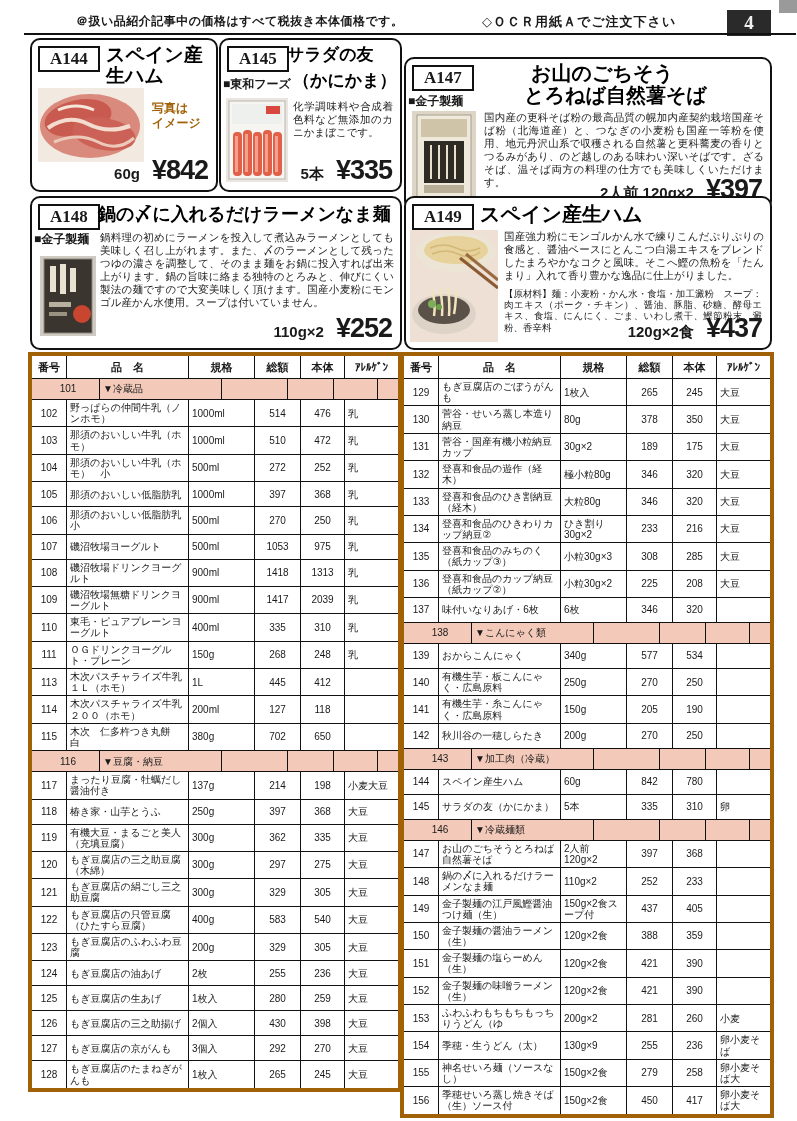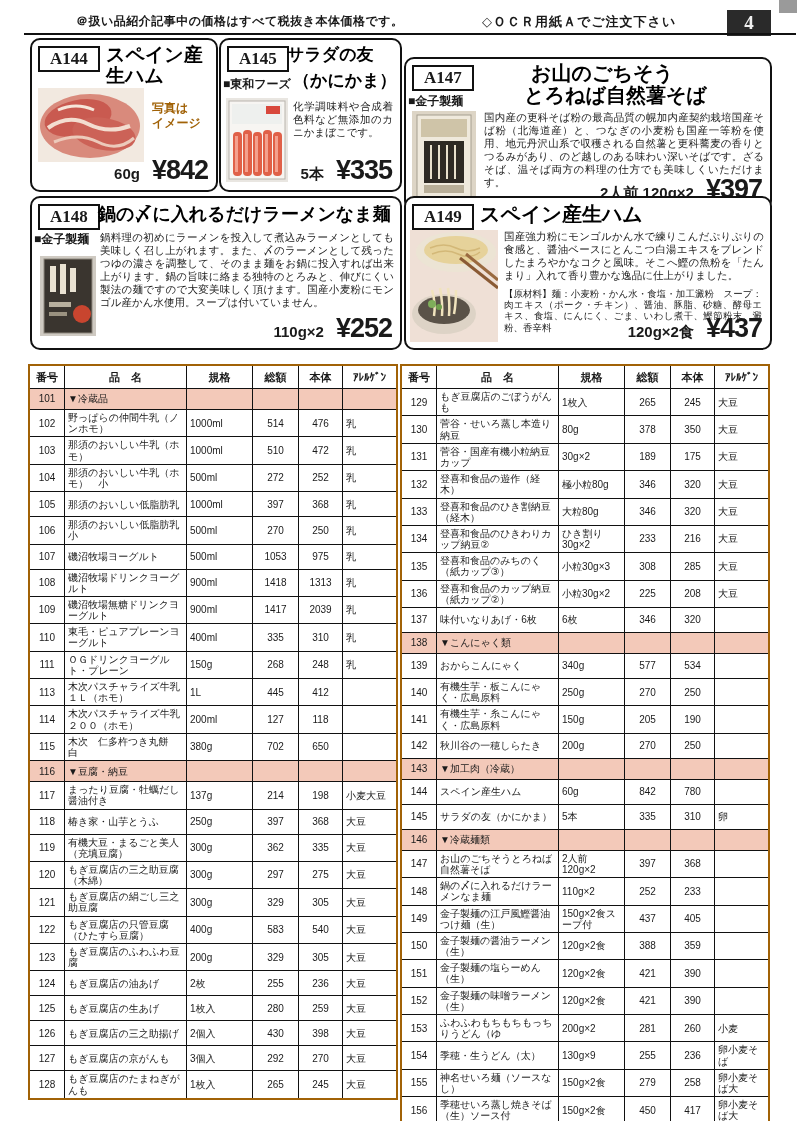--- a/index.html
+++ b/index.html
@@ -38,7 +38,7 @@
   .photo svg{display:block;}
 
   
-  .otable{position:absolute;top:364px;width:366px;border:2px solid #a16207;background:#fff;}
+  .otable{position:absolute;top:352px;width:366px;border:4px solid #a16207;background:#fff;}
   #table-left{left:28px;}
   #table-right{left:400px;}
   .trow{display:grid;grid-template-columns:34px 122px 66px 46px 44px 1fr;border-top:1px solid #111;}

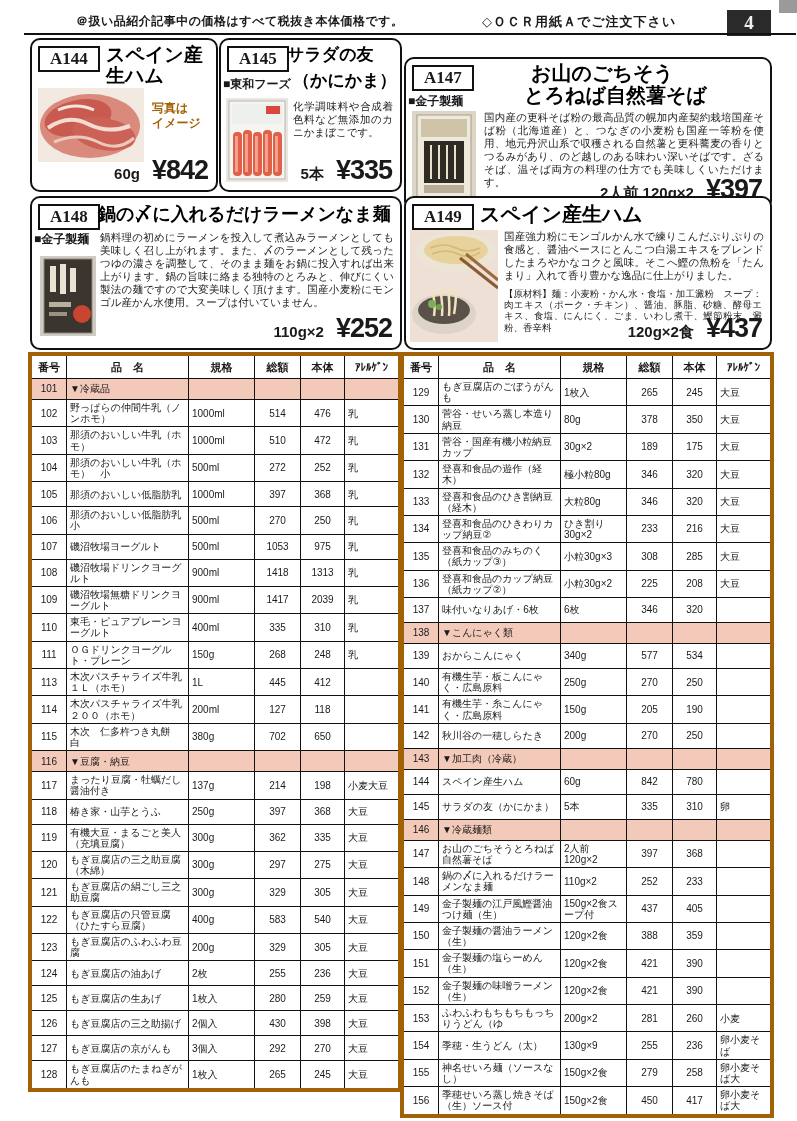--- a/index.html
+++ b/index.html
@@ -50,7 +50,7 @@
   .c-no{justify-content:center;}
   .c-total,.c-body{justify-content:center;}
   .section{background:#f3c9b9;border-top:1.5px solid #111;}
-  .section>div{min-height:20px;}
+  .section>div{min-height:20px;margin-left:33px;}
 
   
   .ph-bg{width:100%;height:100%;}

